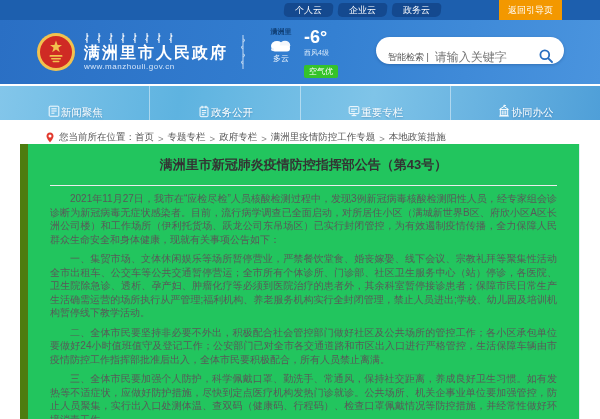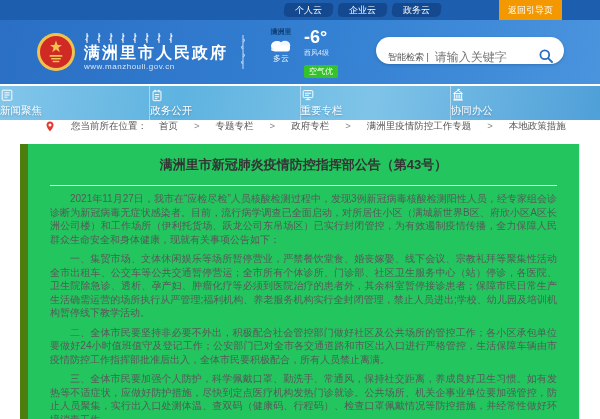--- a/index.html
+++ b/index.html
@@ -42,7 +42,7 @@
   
   .nav { height:36px; border-top:2px solid #ffffff; display:flex;
          background:linear-gradient(100deg,#83c6ea 0%,#5eb3e0 30%,#7fc4e8 62%,#4f9fd8 100%); }
-  .nav-item { flex:1; display:flex; flex-direction:column; align-items:flex-start; justify-content:center;
+  .nav-item { flex:1; display:flex; flex-direction:row; align-items:flex-end; justify-content:center;
               color:#fff; border-right:1px solid rgba(255,255,255,.45); cursor:pointer; }
   .nav-item:last-child { border-right:none; }
   .nav-icon { height:14px; margin-bottom:2px; }

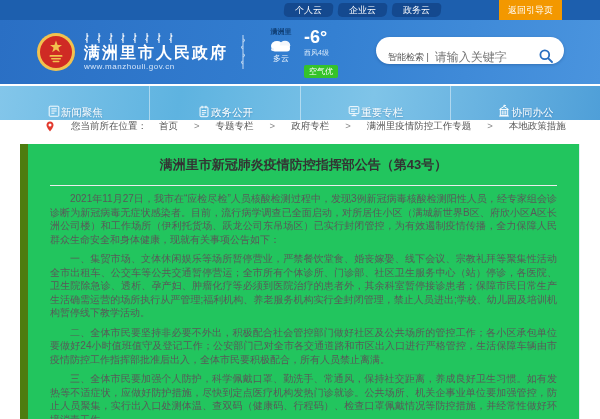--- a/index.html
+++ b/index.html
@@ -49,8 +49,8 @@
   .nav-label { font-size:10.5px; text-shadow:0 1px 2px rgba(0,60,120,.35); }
 
   
-  .breadcrumb { height:24px; background:#fff; display:flex; align-items:flex-start; padding-left:45px; font-size:9.5px;
-                color:#555;gap:12px; }
+  .breadcrumb { height:24px; background:#fff; display:flex; align-items:flex-end; padding-left:45px; font-size:9.5px;
+                color:#555; }
   .breadcrumb .pin { margin-right:4px; display:flex; }
   .bc-sep { margin:0 4px; color:#888; }
   .bc-link { color:#555; cursor:pointer; }

